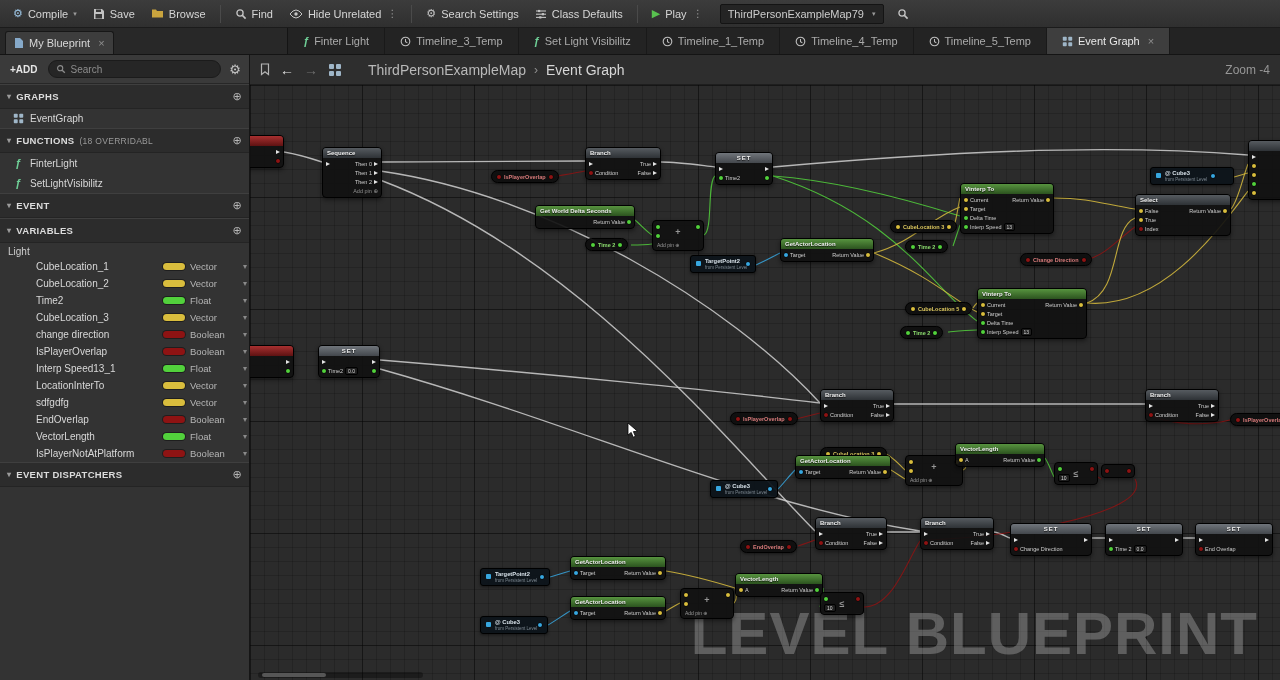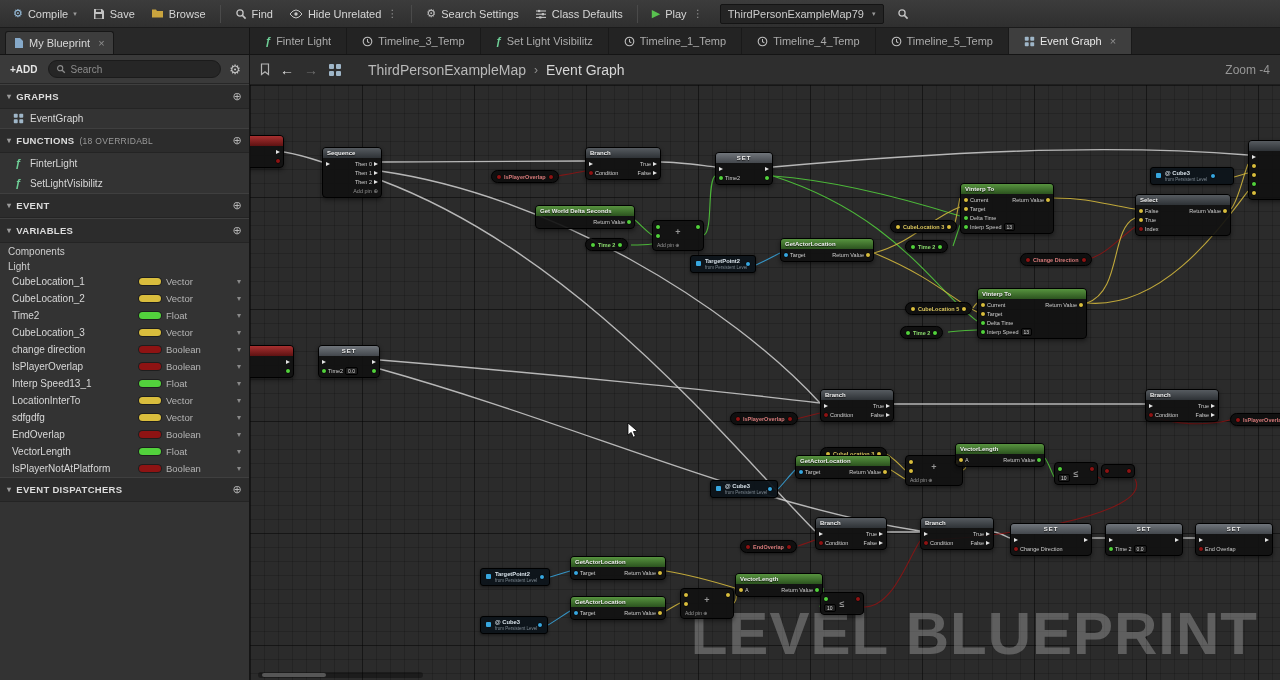--- a/index.html
+++ b/index.html
@@ -22,7 +22,7 @@
 
   
   #tabstrip { height:27px; flex:none; background:#232323; border-bottom:1px solid #141414; display:flex; }
-  #mybp-area { width:250px; flex:none; background:#282828; border-right:1px solid #141414; display:flex; align-items:flex-end; }
+  #mybp-area { width:288px; flex:none; background:#282828; border-right:1px solid #141414; display:flex; align-items:flex-end; }
   .ptab { display:flex; align-items:center; gap:5px; background:#3d3d3d; border:1px solid #171717; border-bottom:none;
     border-radius:3px 3px 0 0; margin:0 0 0 5px; padding:4px 8px; font-size:11px; color:#d8d8d8; height:23px; }
   .tclose { color:#8f8f8f; font-size:11px; margin-left:3px; }

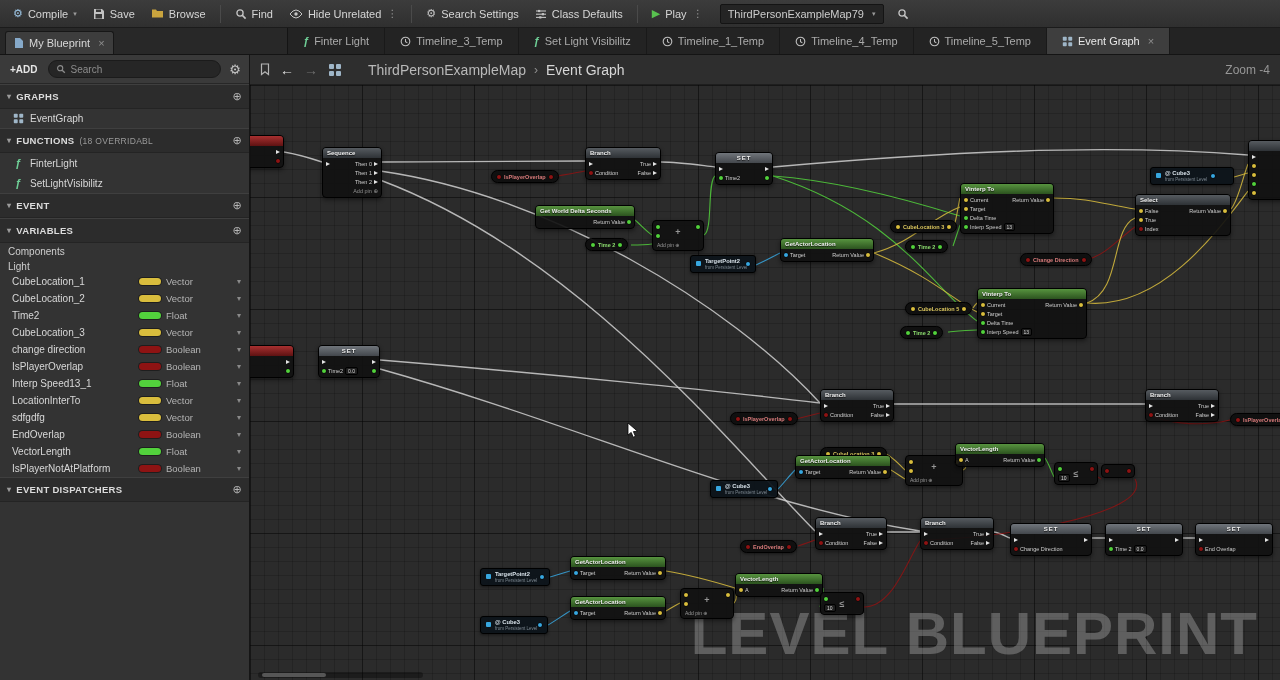--- a/index.html
+++ b/index.html
@@ -352,7 +352,6 @@
             <span class="phlabel">VARIABLES</span>
             <span class="plus">⊕</span>
           </div>
-          <div class="vcat">Components</div>
           <div class="vcat">Light</div>
           <div class="vrow">
             <span class="vname">CubeLocation_1</span>

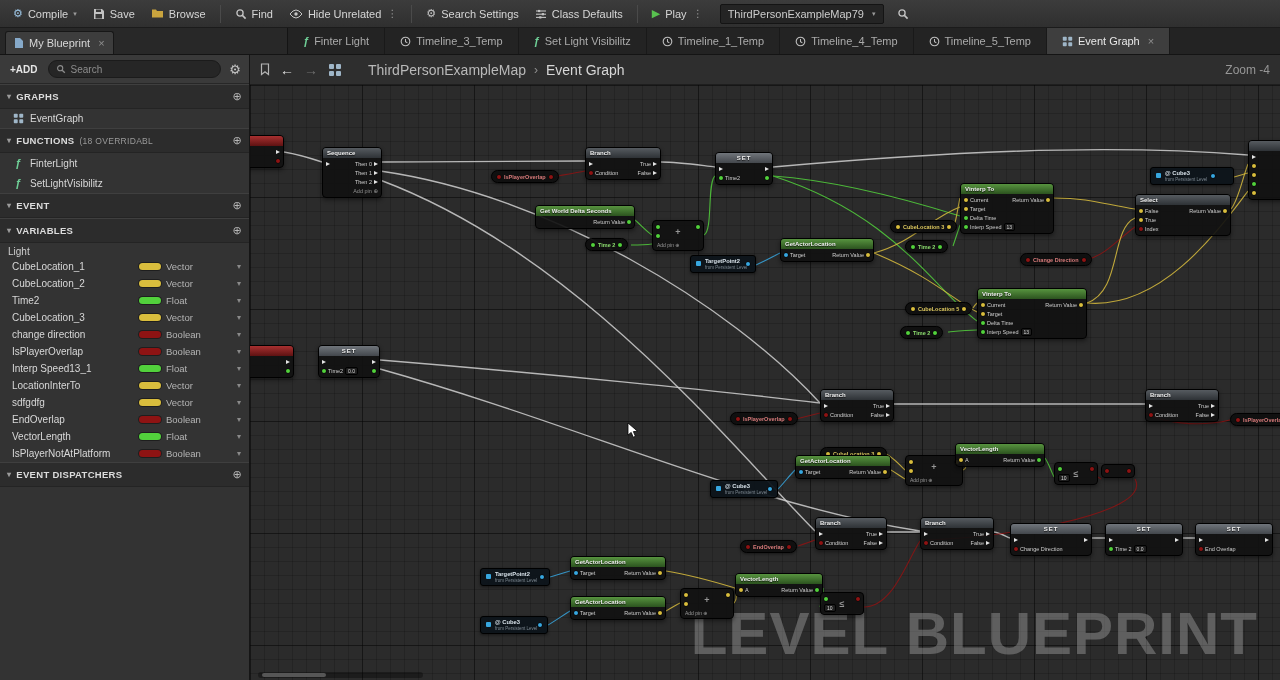--- a/index.html
+++ b/index.html
@@ -55,7 +55,7 @@
   .rowic { display:flex; align-items:center; width:12px; justify-content:center; }
   .vcat { color:#cfcfcf; font-size:10px; padding:3px 8px 1px 8px; }
   .vrow { display:flex; align-items:center; gap:5px; padding:3px 8px 3px 12px; font-size:10px; }
-  .vname { width:122px; flex:none; color:#d8d8d8; overflow:hidden; white-space:nowrap; }
+  .vname { width:122px; flex:none; color:#d8d8d8; overflow:hidden; white-space:nowrap;margin-left:24px; }
   .vpill { width:22px; height:7px; border-radius:4px; flex:none; box-shadow:0 0 0 1px rgba(0,0,0,.4); }
   .vtype { width:48px; flex:none; color:#b5b5b5; font-size:9.5px; }
   .vchev { margin-left:auto; color:#8a8a8a; font-size:8px; }

